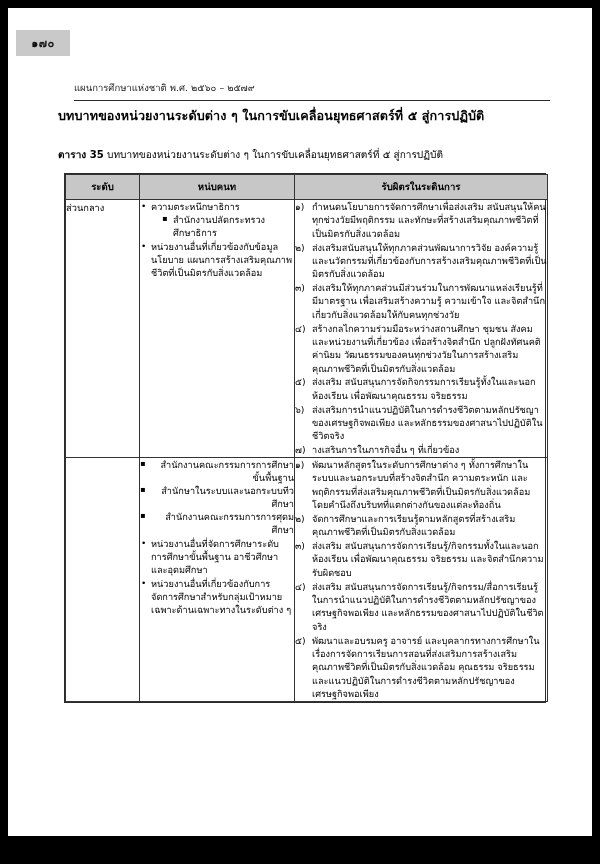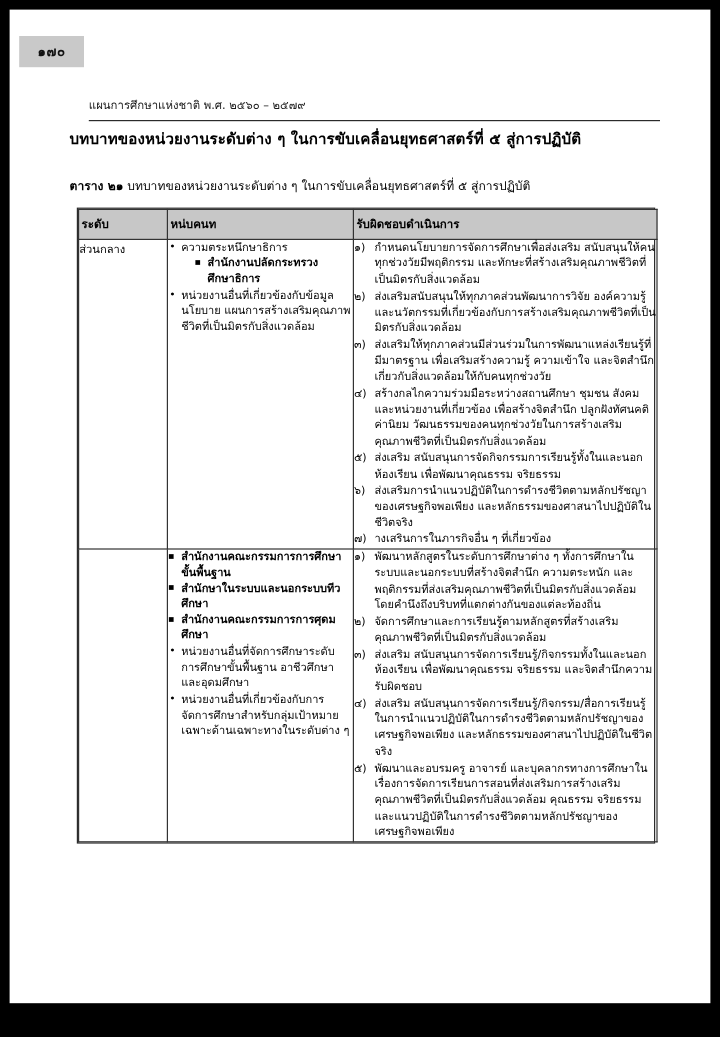--- a/index.html
+++ b/index.html
@@ -169,7 +169,7 @@
   <div class="doc-title">บทบาทของหน่วยงานระดับต่าง ๆ ในการขับเคลื่อนยุทธศาสตร์ที่ ๕ สู่การปฏิบัติ</div>
 
   <div class="tbl-caption">
-    <span class="cap-label">ตาราง ๒๑</span>
+    <span class="cap-label">ตาราง 35</span>
     <span>บทบาทของหน่วยงานระดับต่าง ๆ ในการขับเคลื่อนยุทธศาสตร์ที่ ๕ สู่การปฏิบัติ</span>
   </div>
 

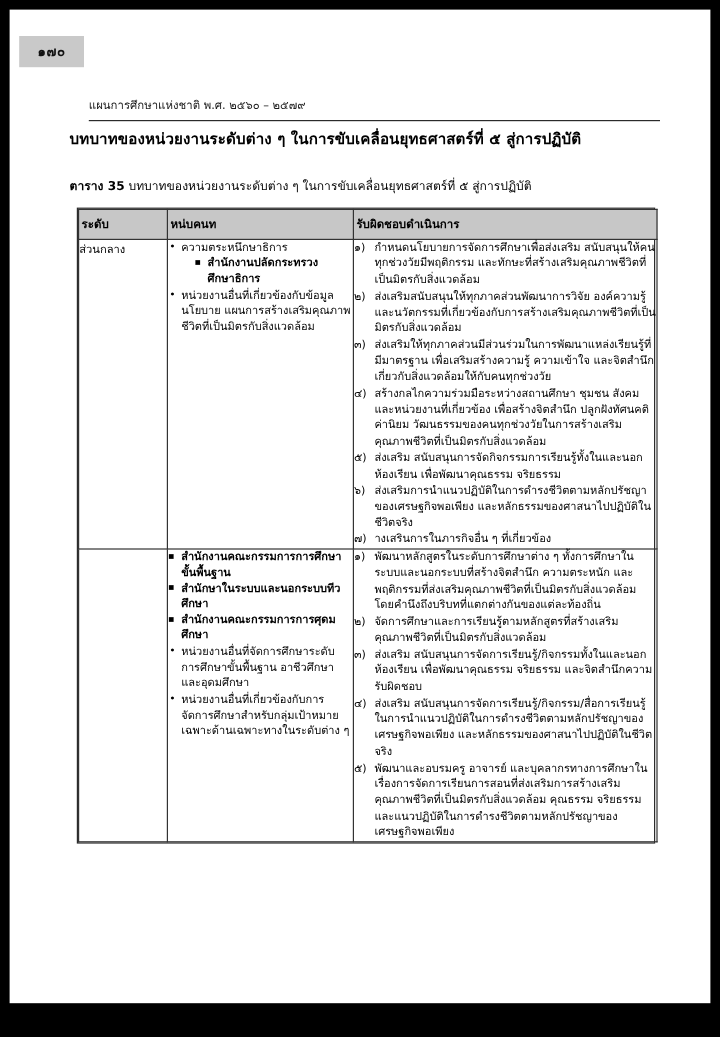--- a/index.html
+++ b/index.html
@@ -80,7 +80,7 @@
   }
   .tbl thead th {
     background:#c7c7c7;
-    text-align:left;
+    text-align:center;
     font-size:9.6px;
     font-weight:bold;
     color:#000;

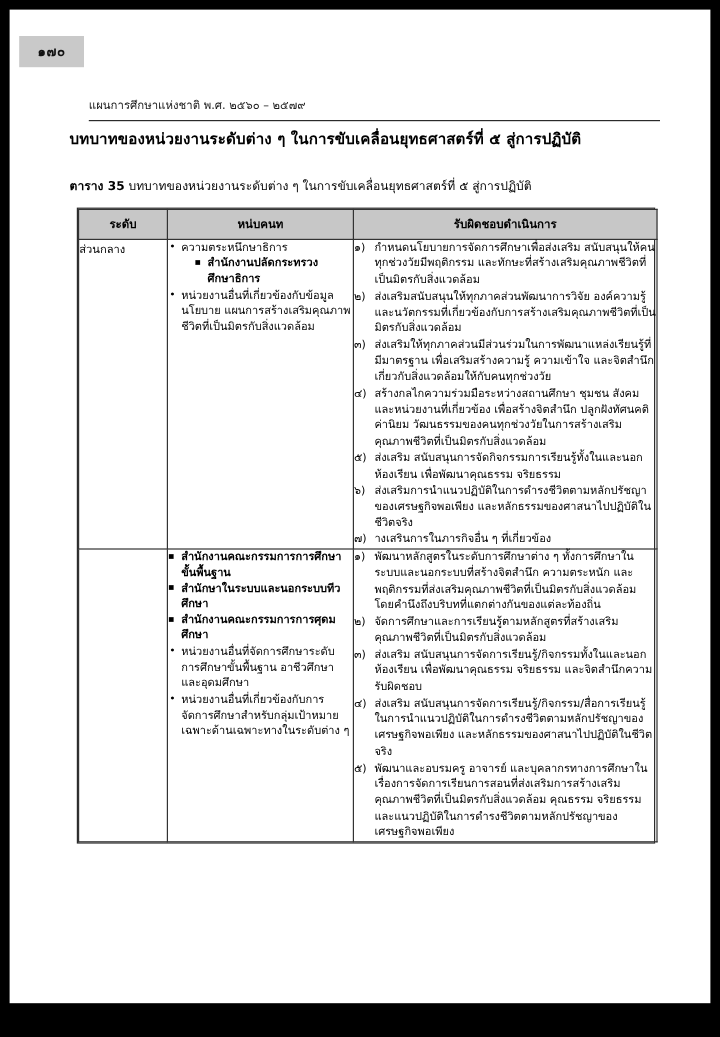--- a/index.html
+++ b/index.html
@@ -184,7 +184,7 @@
         <tr>
           <th>ระดับ</th>
           <th>หน่บคนท</th>
-          <th>รับผิดชอบดำเนินการ</th>
+          <th>รับผิตรในระดินการ</th>
         </tr>
       </thead>
       <tbody id="tbody">

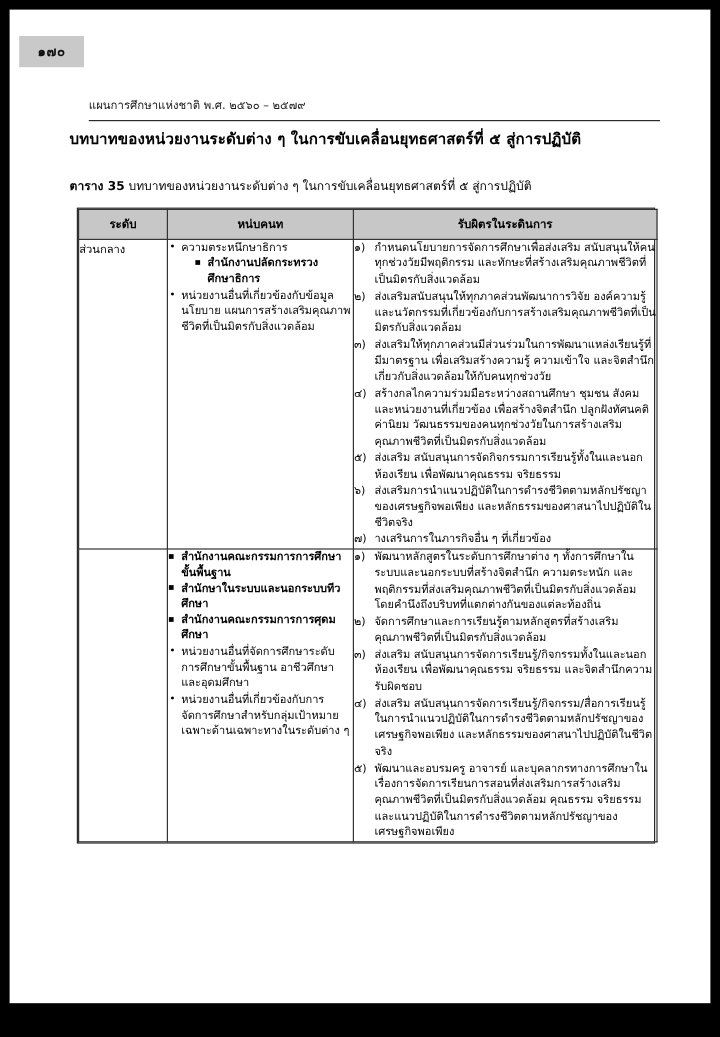--- a/index.html
+++ b/index.html
@@ -118,7 +118,6 @@
     font-size:9.2px;
     line-height:1.42;
     color:#000;
-    font-weight:bold;
   }
   ul.lvl2 > li::before {
     content:"\25AA";

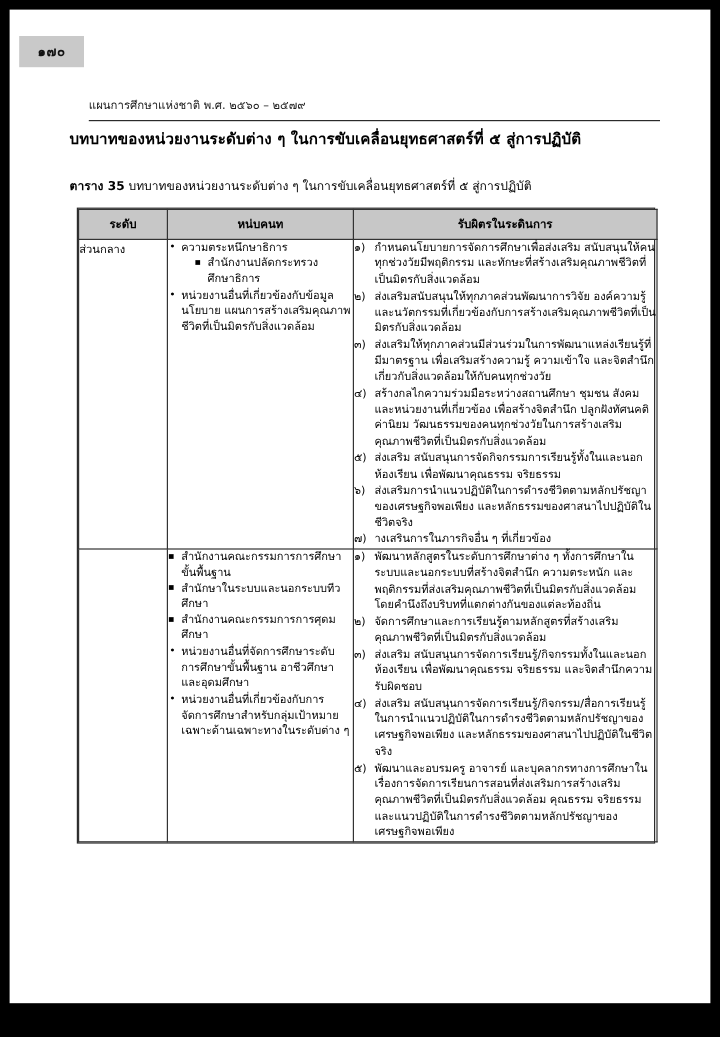--- a/index.html
+++ b/index.html
@@ -214,7 +214,7 @@
             <td class="cell-pad">
               <ul class="lvl1">
                 <li style="padding-left: 0px;">
-                  <ul class="lvl2" style="margin-left: 0px;">
+                  <ul class="lvl2" style="margin-left: 0px; text-align: right;">
                     <li>สำนักงานคณะกรรมการการศึกษาขั้นพื้นฐาน</li>
                     <li>สำนักษาในระบบและนอกระบบทีวศึกษา</li>
                     <li>สำนักงานคณะกรรมการการศุดมศึกษา</li>

